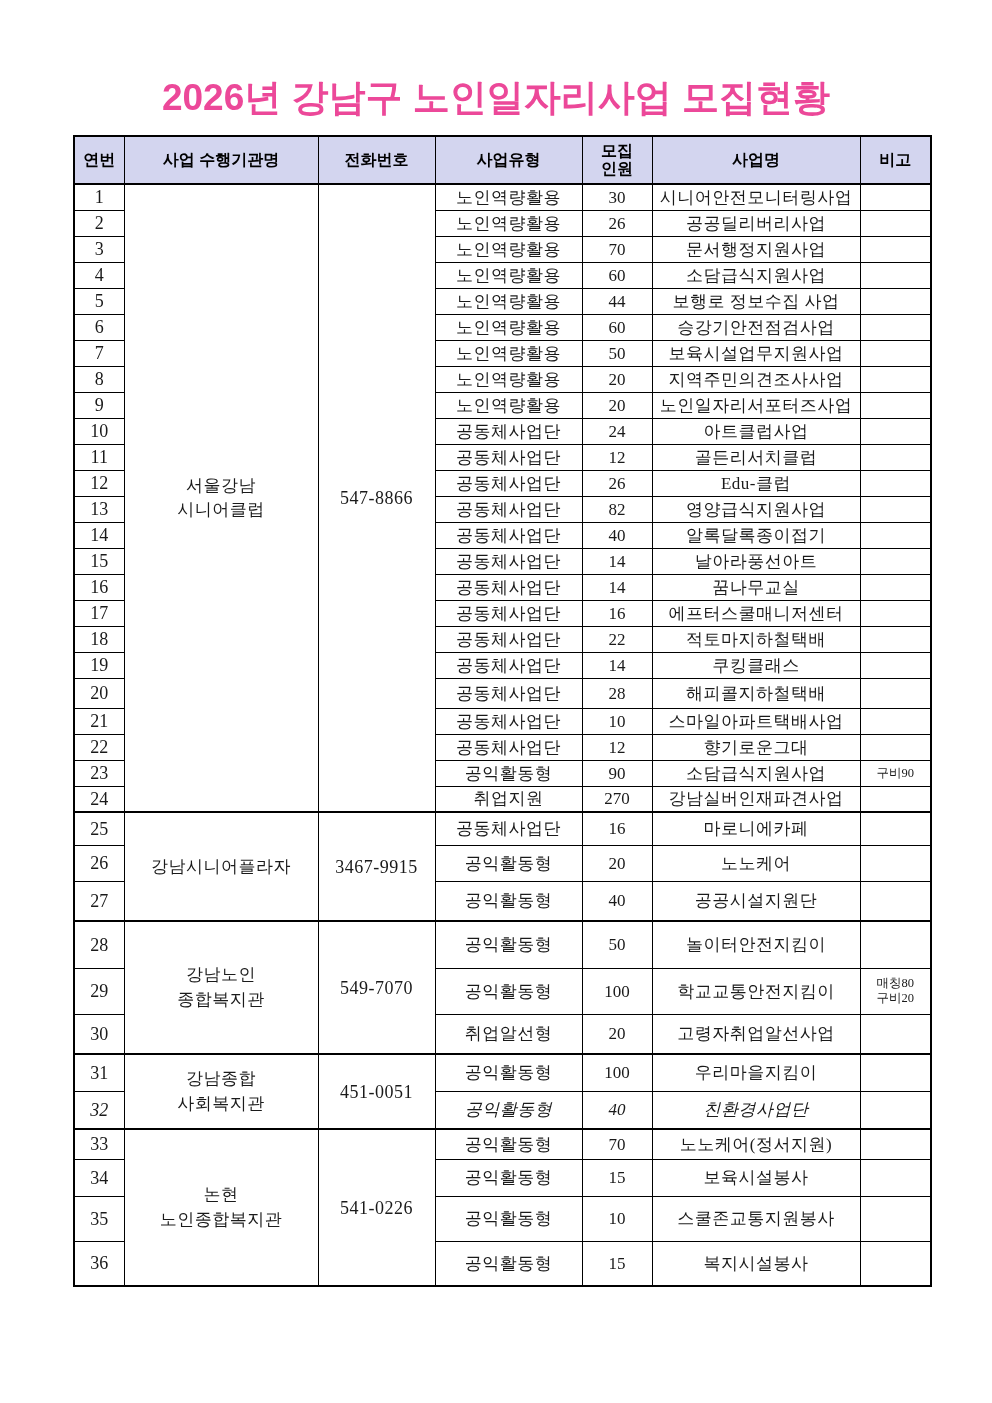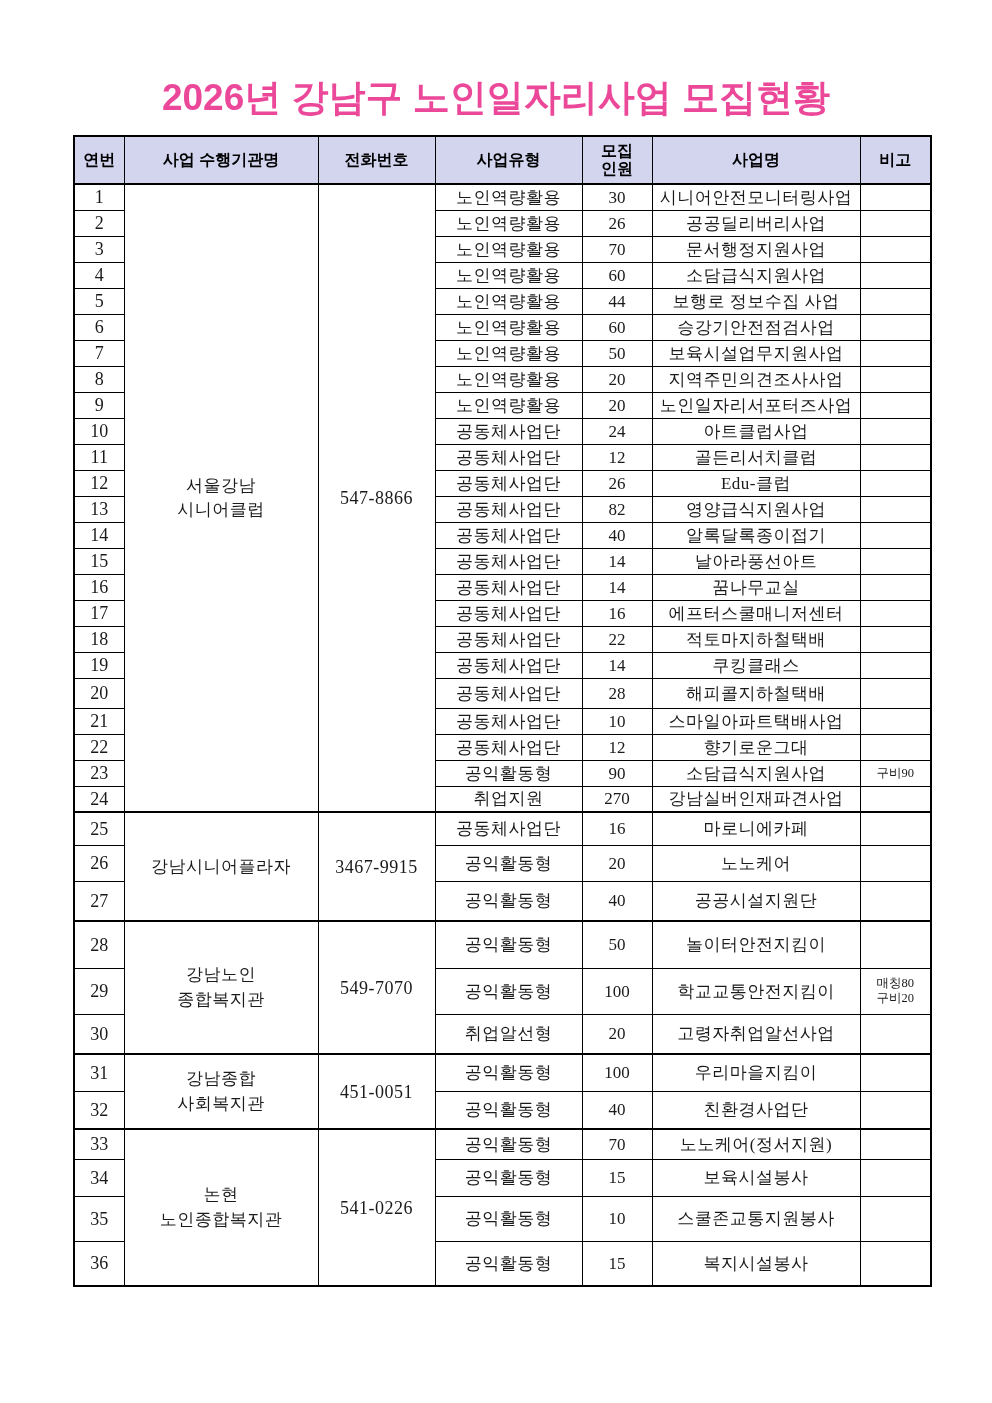--- a/index.html
+++ b/index.html
@@ -315,7 +315,7 @@
           <td class="cell-name">우리마을지킴이</td>
           <td class="cell-note"></td>
         </tr>
-        <tr style="height: 38px;">
+        <tr style="height: 38px; font-style: italic;">
           <td class="cell-no">32</td>
           <td class="cell-type">공익활동형</td>
           <td class="cell-count">40</td>

